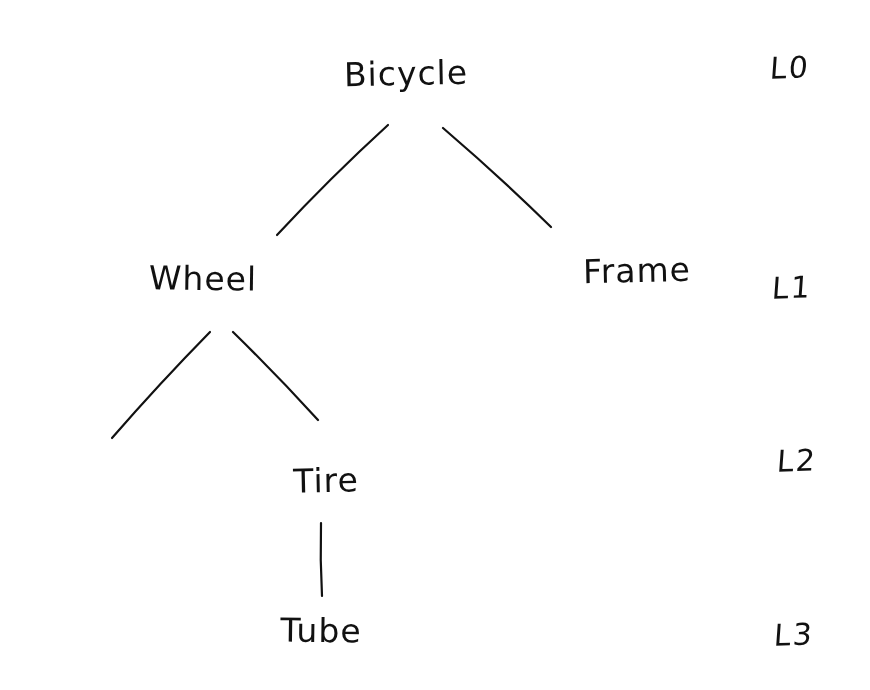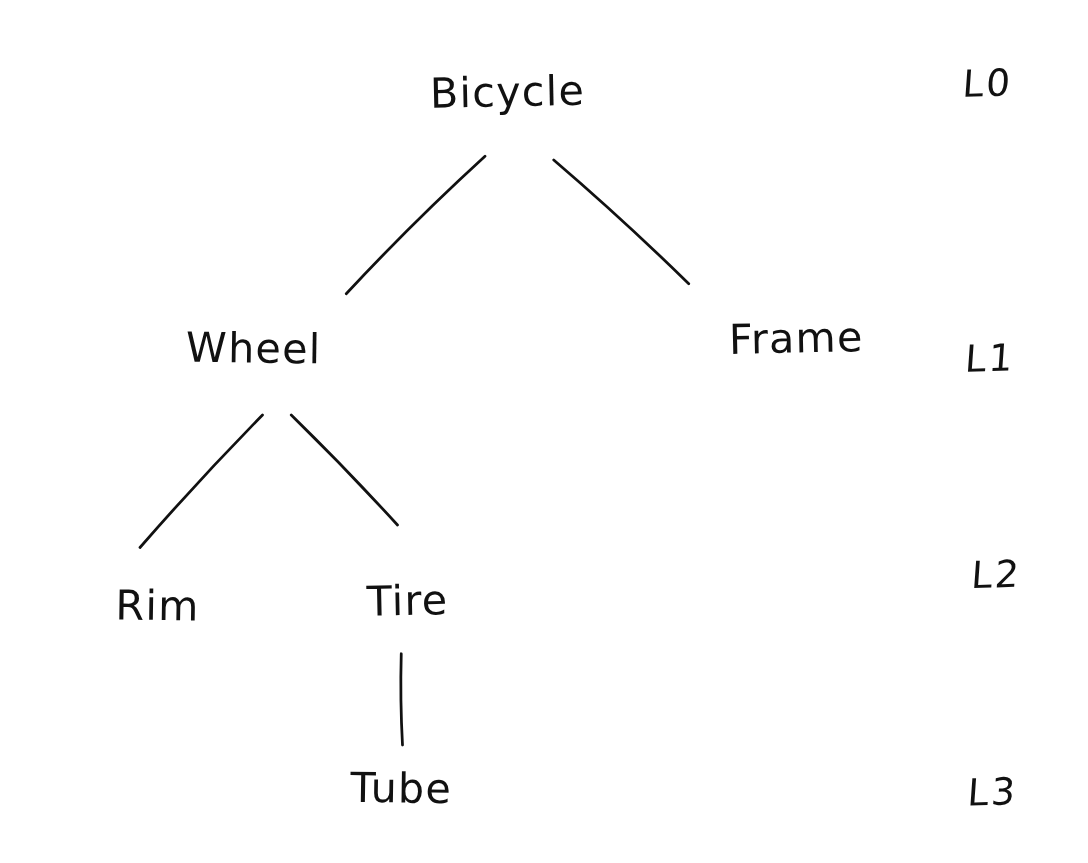--- a/index.html
+++ b/index.html
@@ -69,7 +69,6 @@
 
   <div class="node tilt-a" style="left:637px; top:251px;">Frame</div>
 
-  <div class="node tilt-b" style="left:126px; top:465px;">Rim</div>
 
   <div class="node tilt-a" style="left:326px; top:461px;">Tire</div>
 

